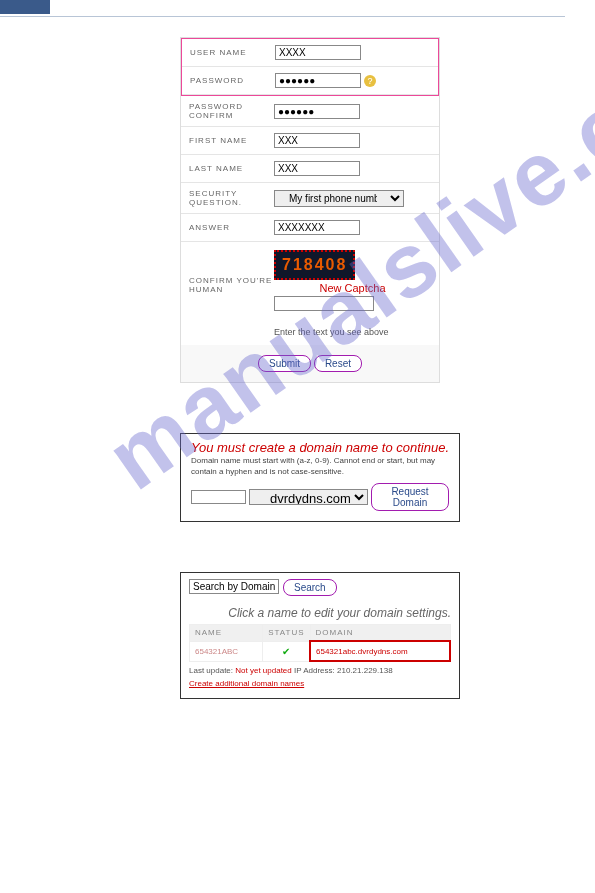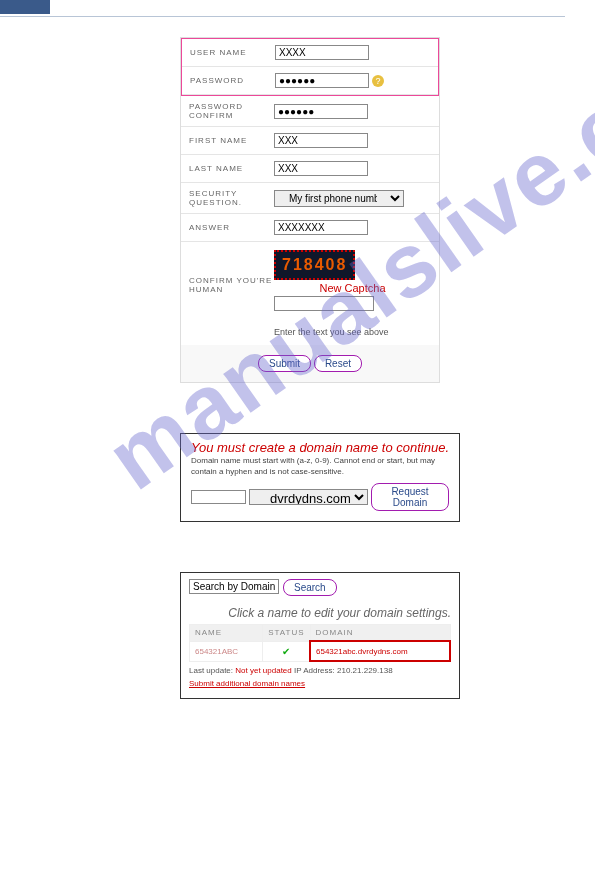--- a/index.html
+++ b/index.html
@@ -11,7 +11,7 @@
 .title-bar { background: #e8e0c0; padding: 5px 8px; color: #8a7a3a; font-size: 9px; letter-spacing: 2px; font-weight: bold; }
 .form-row { display: flex; border-bottom: 1px solid #e5e5e5; padding: 6px 8px; align-items: center; }
 .form-label { width: 85px; font-size: 8px; letter-spacing: 1px; color: #666; }
-.text-input { border: 1px solid #888; height: 15px; width: 94px; padding: 0 3px; font-size: 10px; }
+.text-input { border: 1px solid #888; height: 15px; width: 86px; padding: 0 3px; font-size: 10px; }
 .red-box { border: 1px solid #ec4899; }
 .help-icon { display: inline-block; width: 12px; height: 12px; background: #e8c040; border-radius: 50%; text-align: center; line-height: 12px; font-size: 9px; margin-left: 3px; color: #fff; }
 .select { border: 1px solid #888; height: 17px; width: 130px; font-size: 10px; padding: 0 10px; }

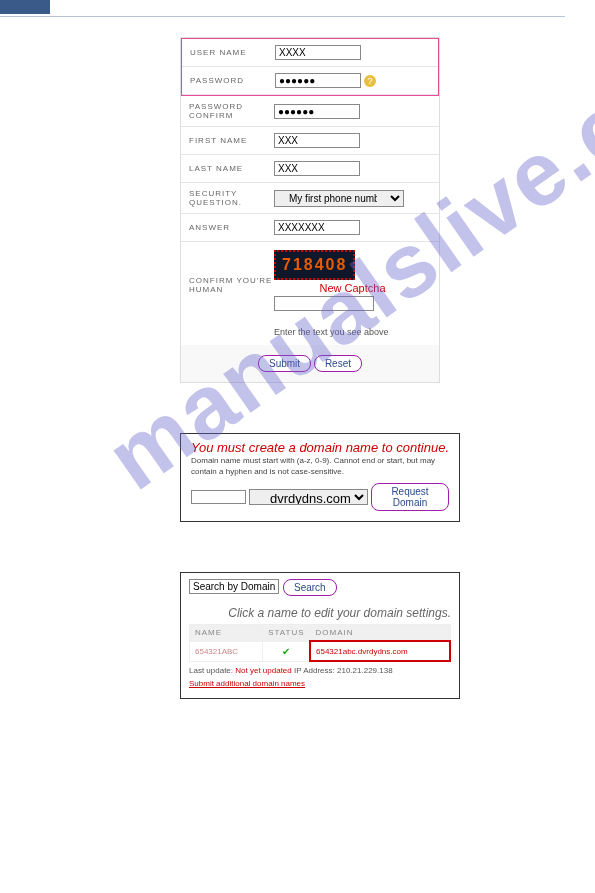--- a/index.html
+++ b/index.html
@@ -142,7 +142,7 @@
     <span class="status-red">Not yet updated</span>
     <span>IP Address: 210.21.229.138</span>
   </div>
-  <a class="link-sm">Submit additional domain names</a>
+  <a class="link-sm">Create additional domain names</a>
 </div>
 
 </body></html>

